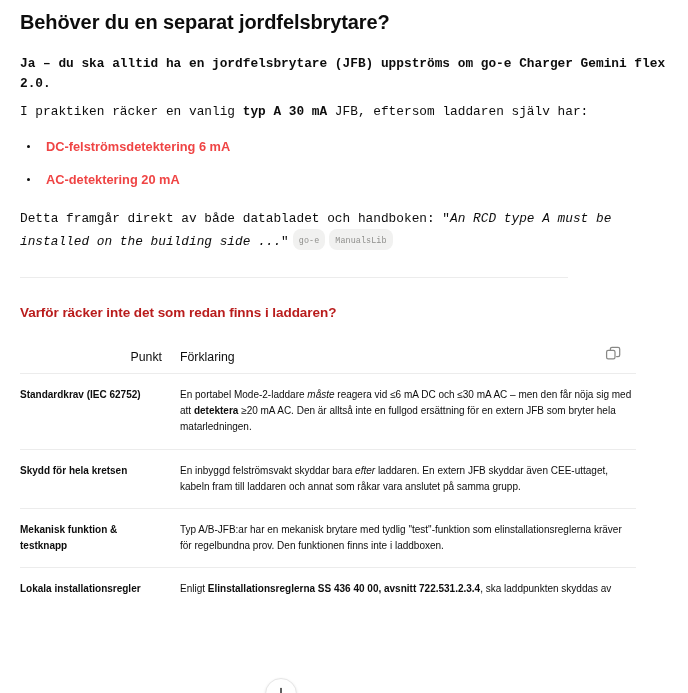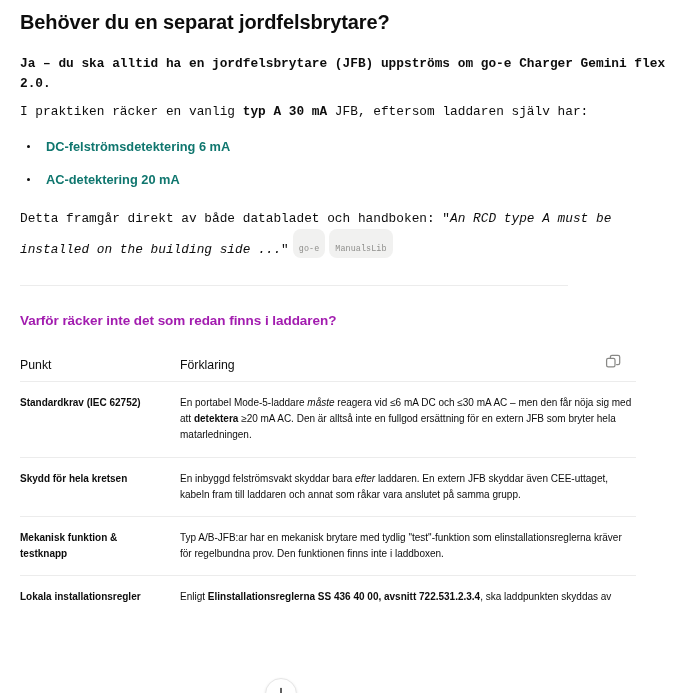--- a/index.html
+++ b/index.html
@@ -84,7 +84,7 @@
     line-height: 1.5;
     padding-left: 26px;
     margin-bottom: 14px;
-    color: #0f766e;
+    color: #ef4444;
   }
   ul.bullets li:before {
     content: "";

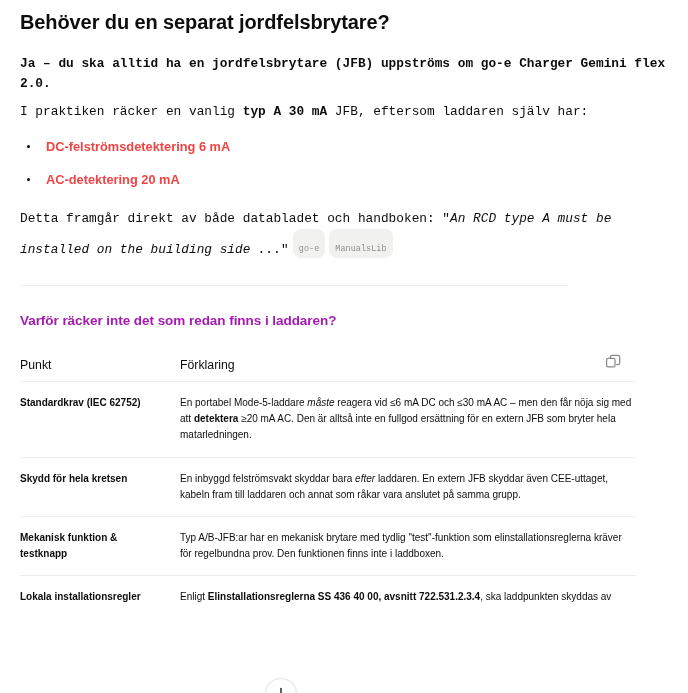--- a/index.html
+++ b/index.html
@@ -104,7 +104,7 @@
     color: #8e8e8b;
     font-size: 8.4px;
     line-height: 1;
-    padding: 16px 6px 4px 6px;
+    padding: 8px 6px 4px 6px;
     border-radius: 8px;
     vertical-align: 2px;
     margin-left: 4px;

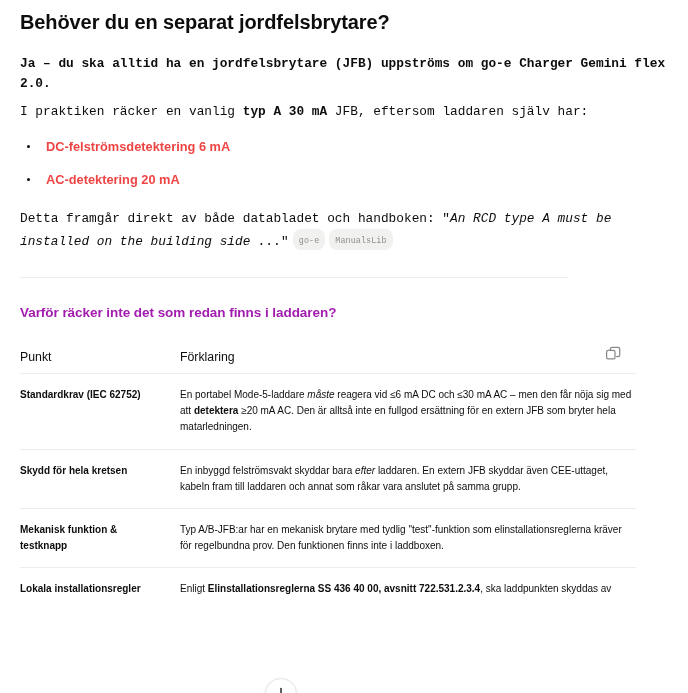--- a/index.html
+++ b/index.html
@@ -45,7 +45,7 @@
     font-weight: bold;
     line-height: 1.3;
     margin: 0;
-    color: #a21caf;
+    color: #b91c1c;
     letter-spacing: -0.05px;
   }
 

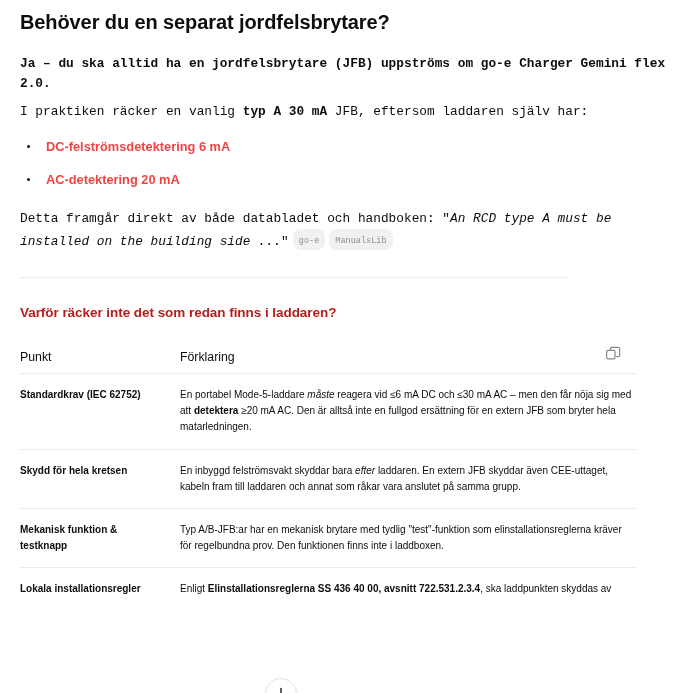--- a/index.html
+++ b/index.html
@@ -140,7 +140,7 @@
     border-bottom: 1px solid #ececec;
     vertical-align: bottom;
   }
-  table.info-table th.col-1 { width: 160px; padding-right: 18px; }
+  table.info-table th.col-1 { width: 160px; padding-right: 18px; text-align: right; }
   table.info-table th.col-2 { width: 456px; }
 
   table.info-table td {

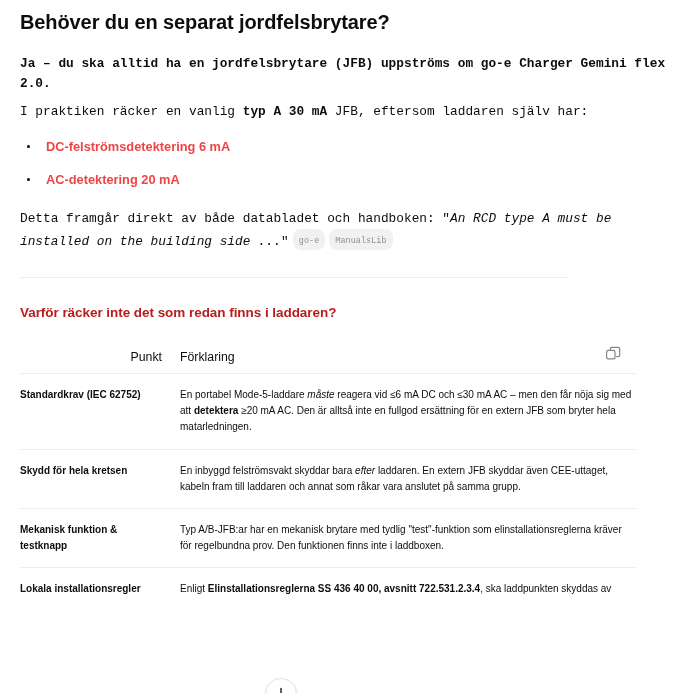--- a/index.html
+++ b/index.html
@@ -237,7 +237,7 @@
         <tbody>
           <tr>
             <td class="cell-term">Standardkrav (IEC 62752)</td>
-            <td class="cell-desc"><span>En portabel Mode-5-laddare </span><i>måste</i><span> reagera vid ≤6 mA DC och ≤30 mA AC – men den får nöja sig med att </span><b>detektera</b><span> ≥20 mA AC. Den är alltså inte en fullgod ersättning för en extern JFB som bryter hela matarledningen.</span></td>
+            <td class="cell-desc"><span>En portabel Mode-2-laddare </span><i>måste</i><span> reagera vid ≤6 mA DC och ≤30 mA AC – men den får nöja sig med att </span><b>detektera</b><span> ≥20 mA AC. Den är alltså inte en fullgod ersättning för en extern JFB som bryter hela matarledningen.</span></td>
           </tr>
           <tr>
             <td class="cell-term">Skydd för hela kretsen</td>

